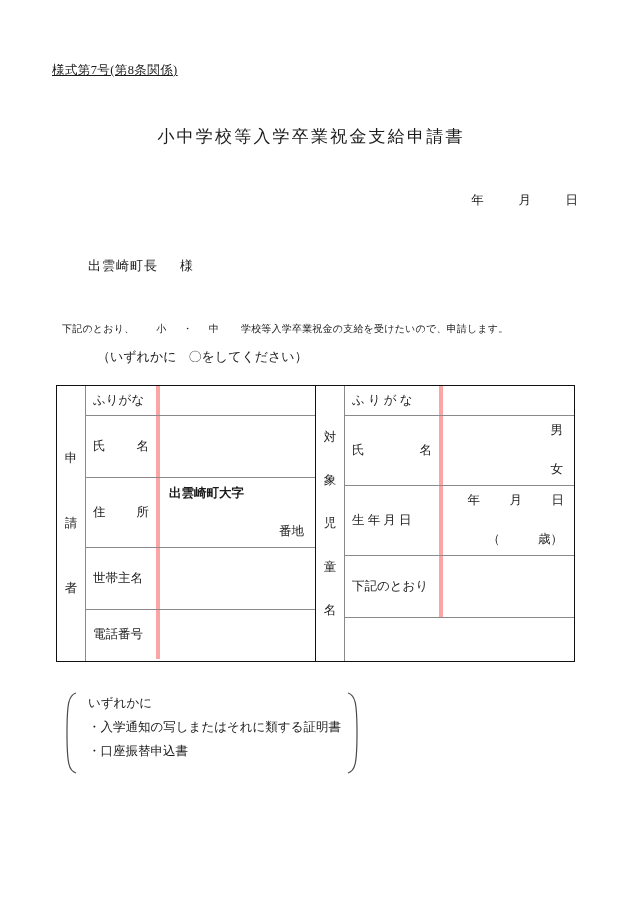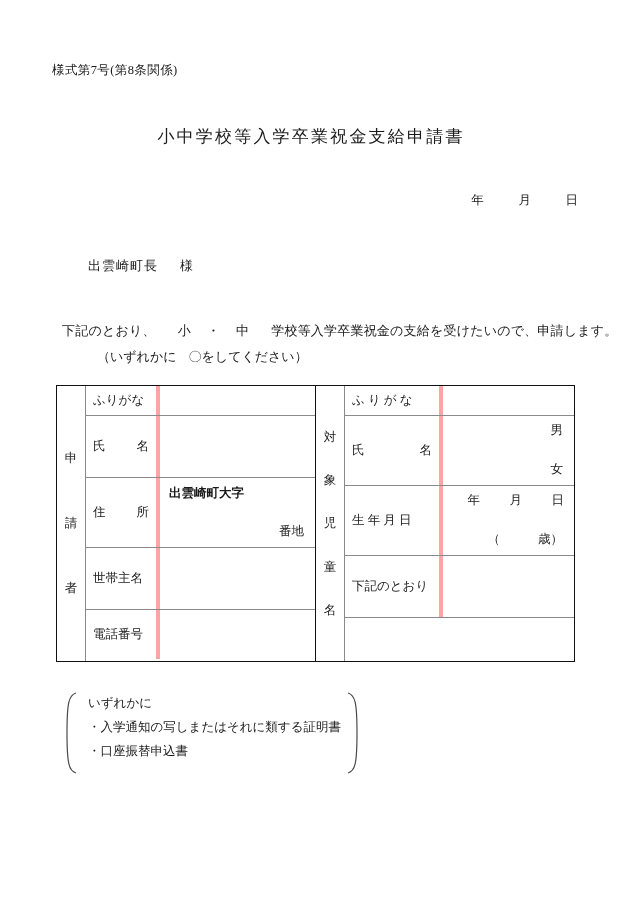--- a/index.html
+++ b/index.html
@@ -31,6 +31,7 @@
     font-size: 12.5px;
     letter-spacing: 0.4px;
     white-space: nowrap;
+    text-decoration: underline;
   }
 
   .doc-title {

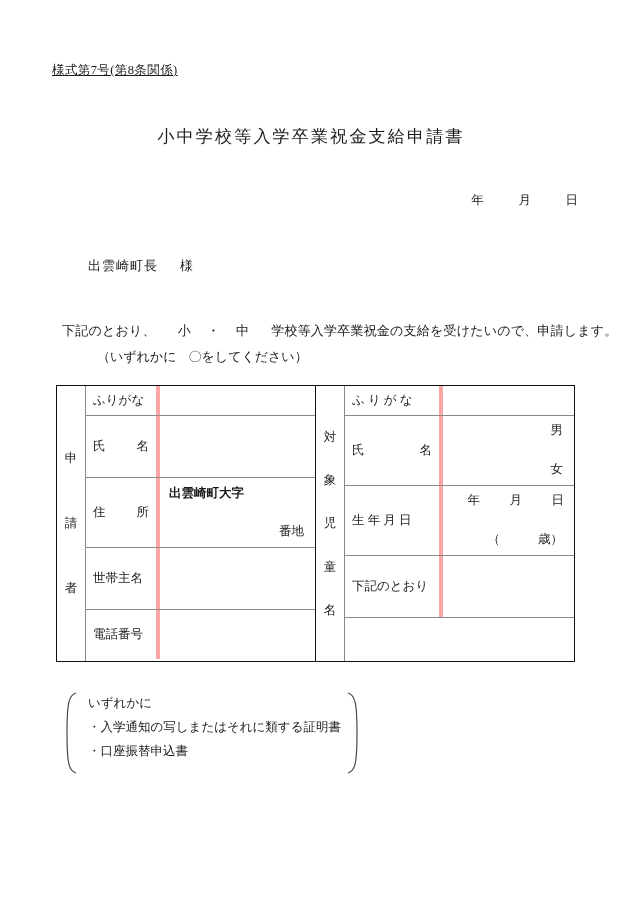--- a/index.html
+++ b/index.html
@@ -72,7 +72,7 @@
     position: absolute;
     left: 62px;
     top: 322px;
-    font-size: 13px;
+    font-size: 10px;
     letter-spacing: 0.2px;
     white-space: nowrap;
   }

